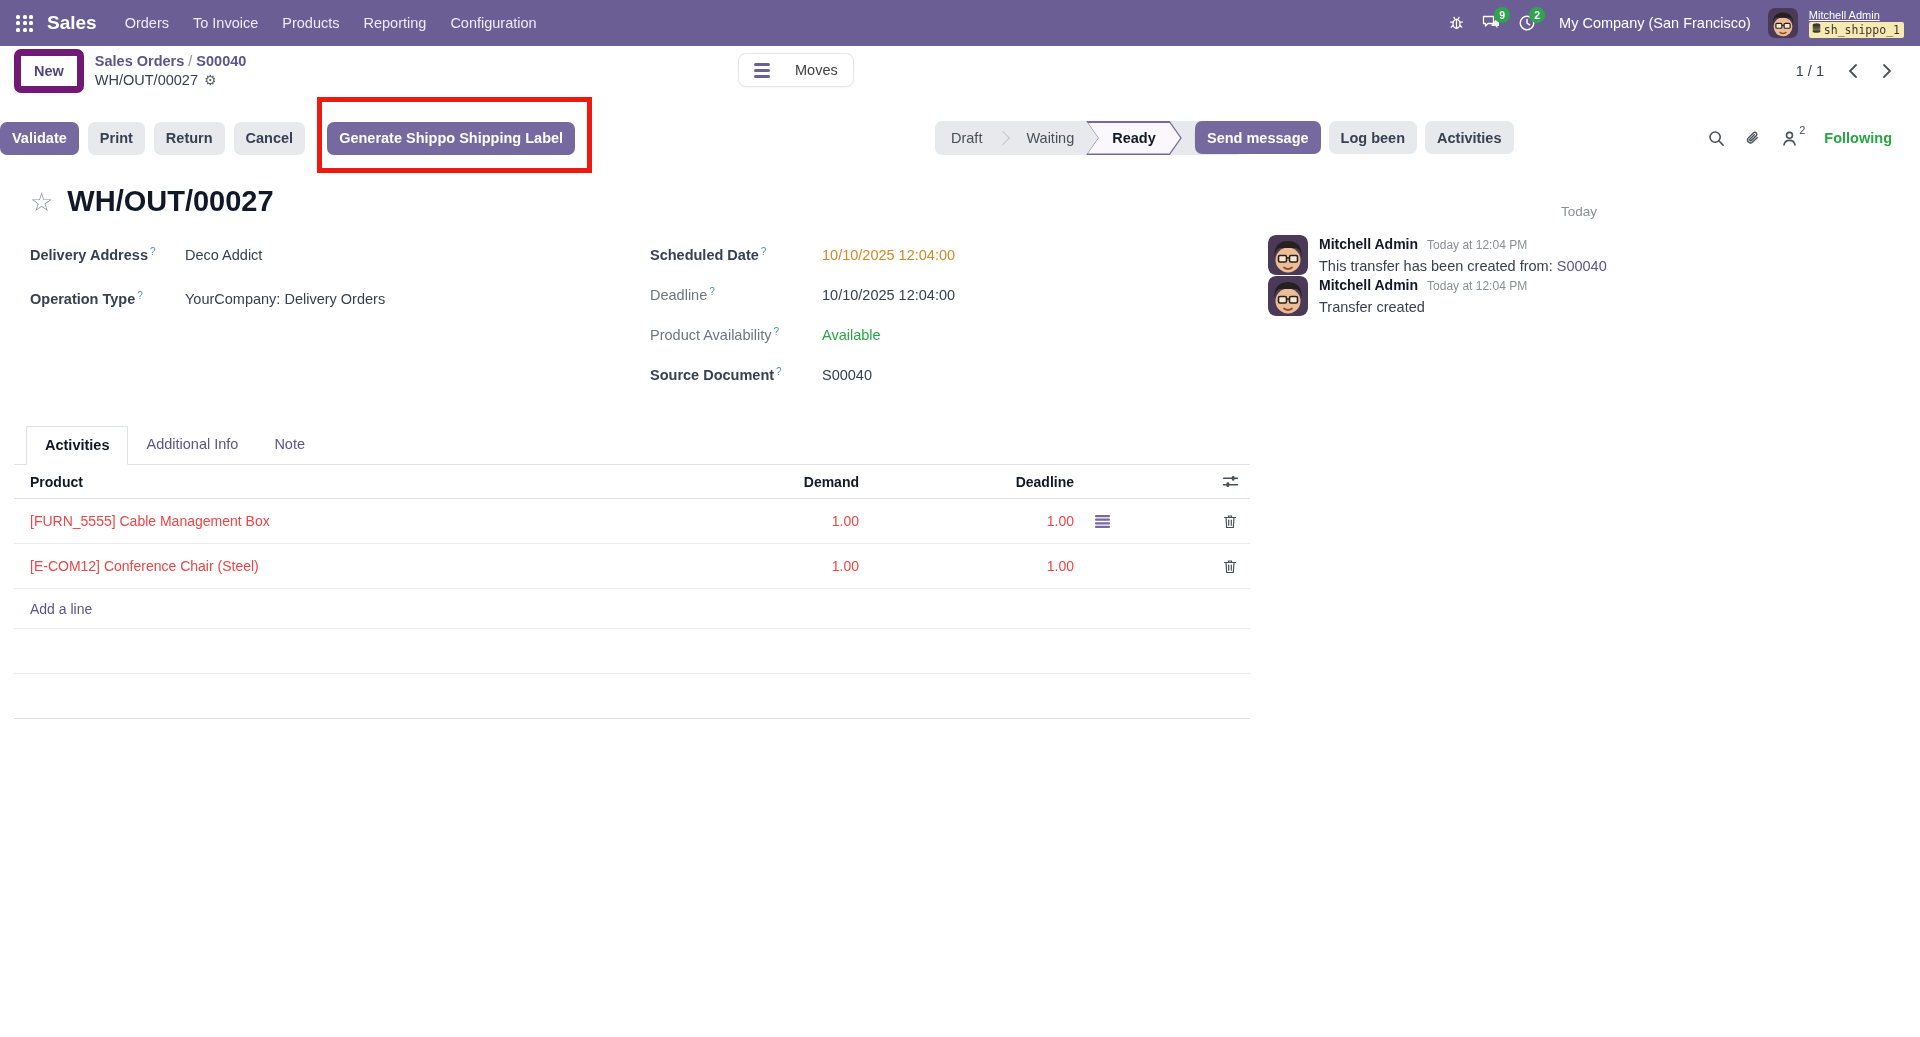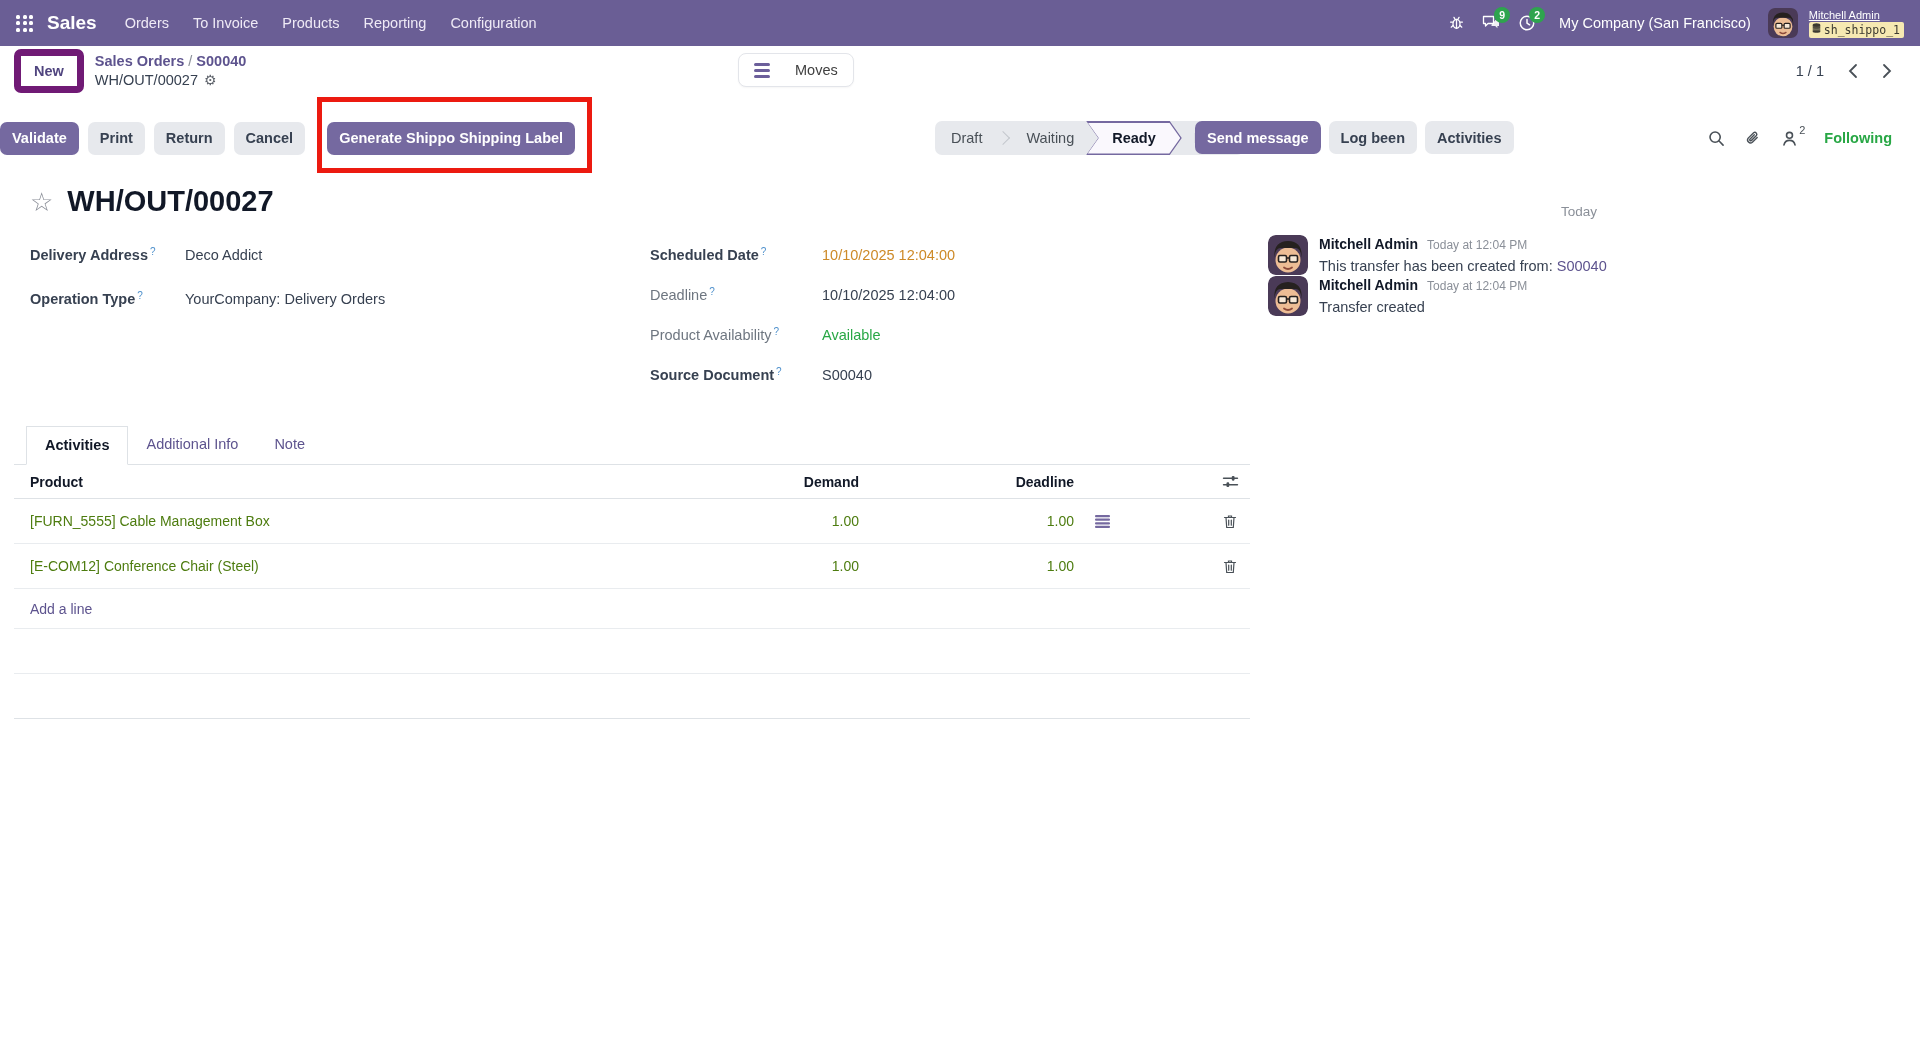--- a/index.html
+++ b/index.html
@@ -129,7 +129,7 @@
   .otable { width:100%; font-size:14px; }
   .trow { display:flex; align-items:center; border-bottom:1px solid #e9ecef; padding-left:16px; }
   .thead { height:34px; font-weight:700; color:#111827; border-bottom:1px solid #dee2e6; }
-  .tbody-row { height:45px; color:#4d7c0f; }
+  .tbody-row { height:45px; color:#ef4444; }
   .col-product { flex:1; text-align:left; }
   .col-demand { width:190px; text-align:right; }
   .col-qty { width:215px; text-align:right; }

